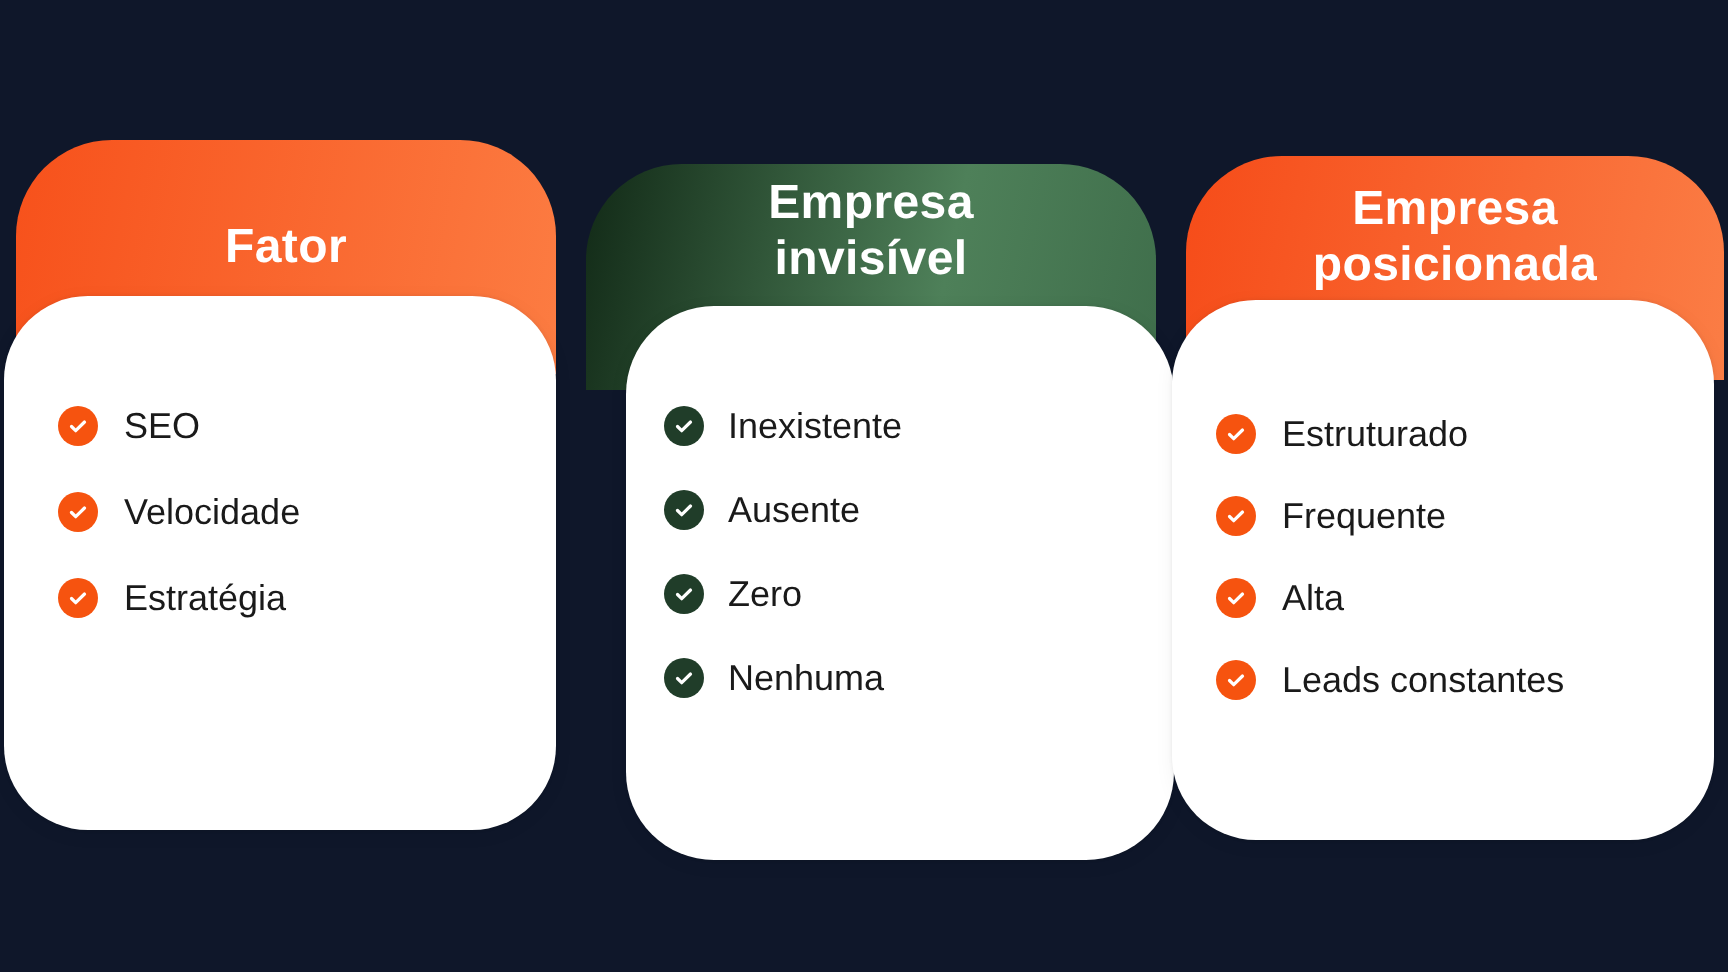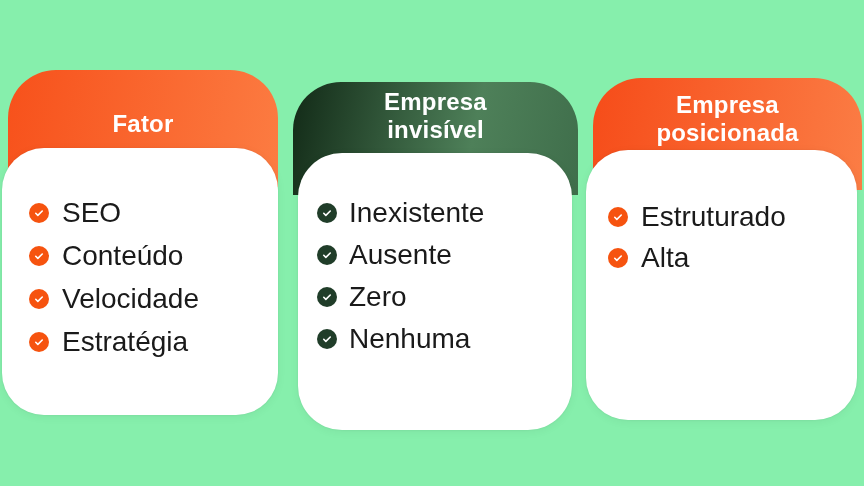--- a/index.html
+++ b/index.html
@@ -12,7 +12,7 @@
     position: relative;
     width: 864px;
     height: 486px;
-    background: #86efac;
+    background: #0f172a;
     overflow: hidden;
   }
   .card { position: absolute; }

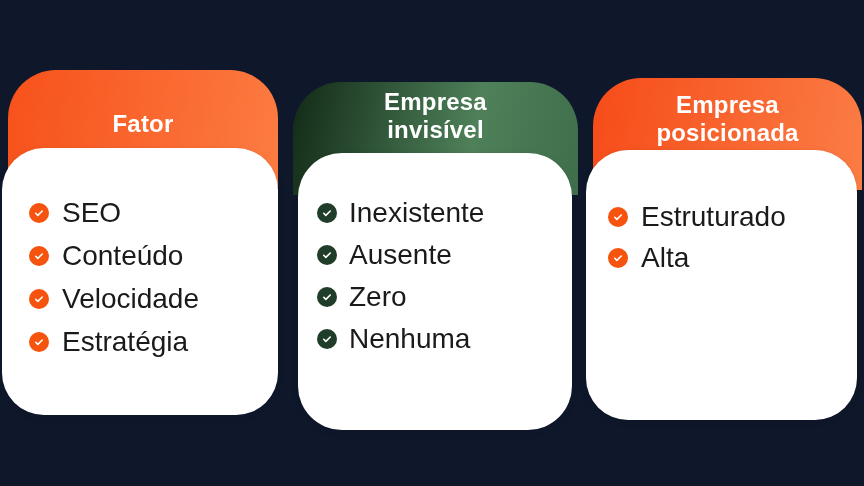--- a/index.html
+++ b/index.html
@@ -59,7 +59,7 @@
   }
   .row-label {
     color: #1a1a1a;
-    font-size: 28px;
+    font-size: 18px;
     line-height: 28px;
     white-space: nowrap;
   }

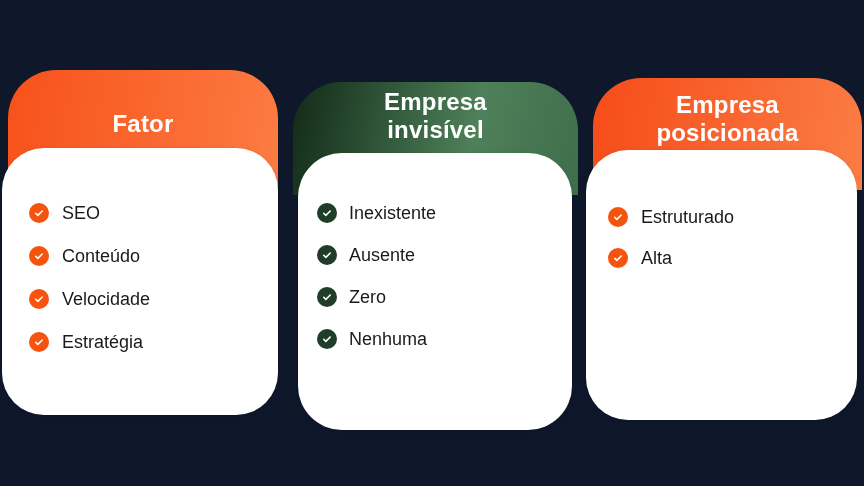--- a/index.html
+++ b/index.html
@@ -77,7 +77,7 @@
   .card-2 { left: 293px; top: 82px; width: 285px; height: 348px; }
   .card-2 .card-header { left: 0; top: 0; width: 285px; height: 113px; }
   .card-2 .card-title { padding-top: 6px; }
-  .card-2 .card-body { left: 5px; top: 71px; width: 274px; height: 277px; border-radius: 44px; }
+  .card-2 .card-body { left: 20px; top: 71px; width: 274px; height: 277px; border-radius: 44px; }
   .card-2 .card-list { padding: 46px 0 0 19px; }
   .card-2 .row { margin-bottom: 14px; }
   .card-2 .chk { margin-right: 12px; }

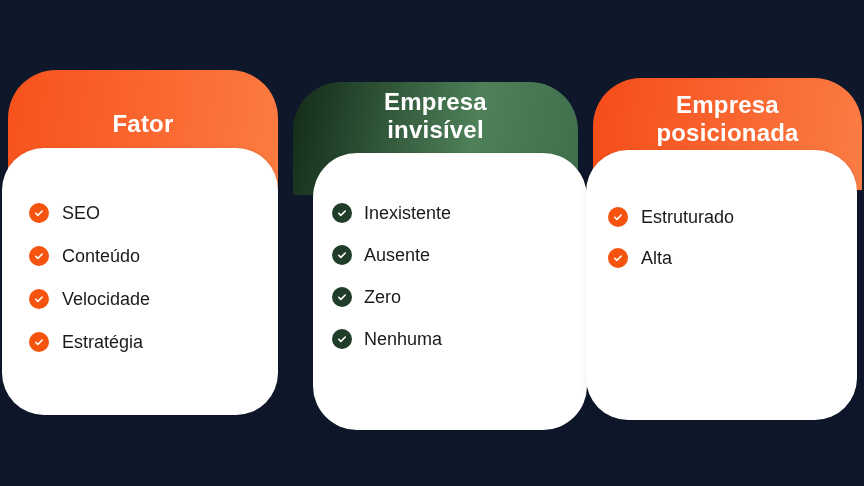--- a/index.html
+++ b/index.html
@@ -116,14 +116,6 @@
       <path d="M5.5 12.5l4.2 4.2L18.5 8" fill="none" stroke="#ffffff" stroke-width="3.2" stroke-linecap="round" stroke-linejoin="round"></path>
               </svg>
             </span>
-            <span class="row-label">Conteúdo</span>
-          </li>
-          <li class="row">
-            <span class="chk" style="background: rgb(246, 83, 15);">
-              <svg viewBox="0 0 24 24" width="12" height="12" aria-hidden="true">
-      <path d="M5.5 12.5l4.2 4.2L18.5 8" fill="none" stroke="#ffffff" stroke-width="3.2" stroke-linecap="round" stroke-linejoin="round"></path>
-              </svg>
-            </span>
             <span class="row-label">Velocidade</span>
           </li>
           <li class="row">

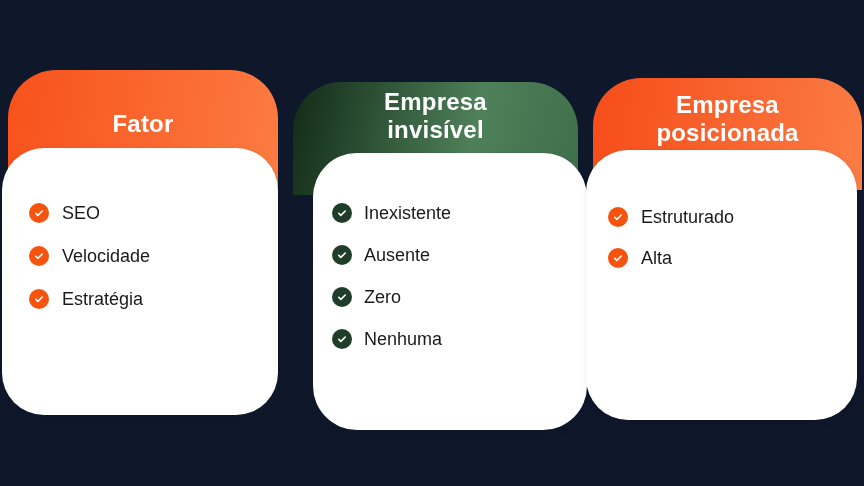--- a/index.html
+++ b/index.html
@@ -194,6 +194,14 @@
       <path d="M5.5 12.5l4.2 4.2L18.5 8" fill="none" stroke="#ffffff" stroke-width="3.2" stroke-linecap="round" stroke-linejoin="round"></path>
               </svg>
             </span>
+            <span class="row-label">Frequente</span>
+          </li>
+          <li class="row">
+            <span class="chk" style="background: rgb(246, 83, 15);">
+              <svg viewBox="0 0 24 24" width="12" height="12" aria-hidden="true">
+      <path d="M5.5 12.5l4.2 4.2L18.5 8" fill="none" stroke="#ffffff" stroke-width="3.2" stroke-linecap="round" stroke-linejoin="round"></path>
+              </svg>
+            </span>
             <span class="row-label">Alta</span>
           </li>
         </ul>

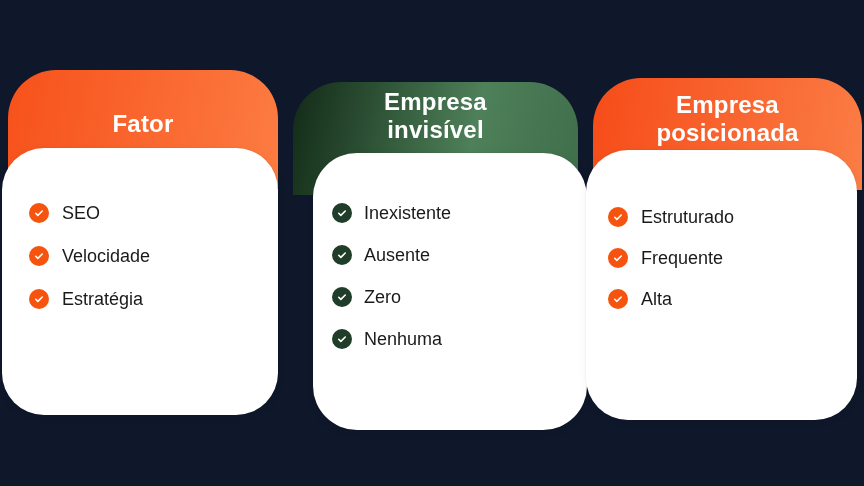--- a/index.html
+++ b/index.html
@@ -204,6 +204,14 @@
             </span>
             <span class="row-label">Alta</span>
           </li>
+          <li class="row">
+            <span class="chk" style="background: rgb(246, 83, 15);">
+              <svg viewBox="0 0 24 24" width="12" height="12" aria-hidden="true">
+      <path d="M5.5 12.5l4.2 4.2L18.5 8" fill="none" stroke="#ffffff" stroke-width="3.2" stroke-linecap="round" stroke-linejoin="round"></path>
+              </svg>
+            </span>
+            <span class="row-label">Leads constantes</span>
+          </li>
         </ul>
     </div>
   </section>

